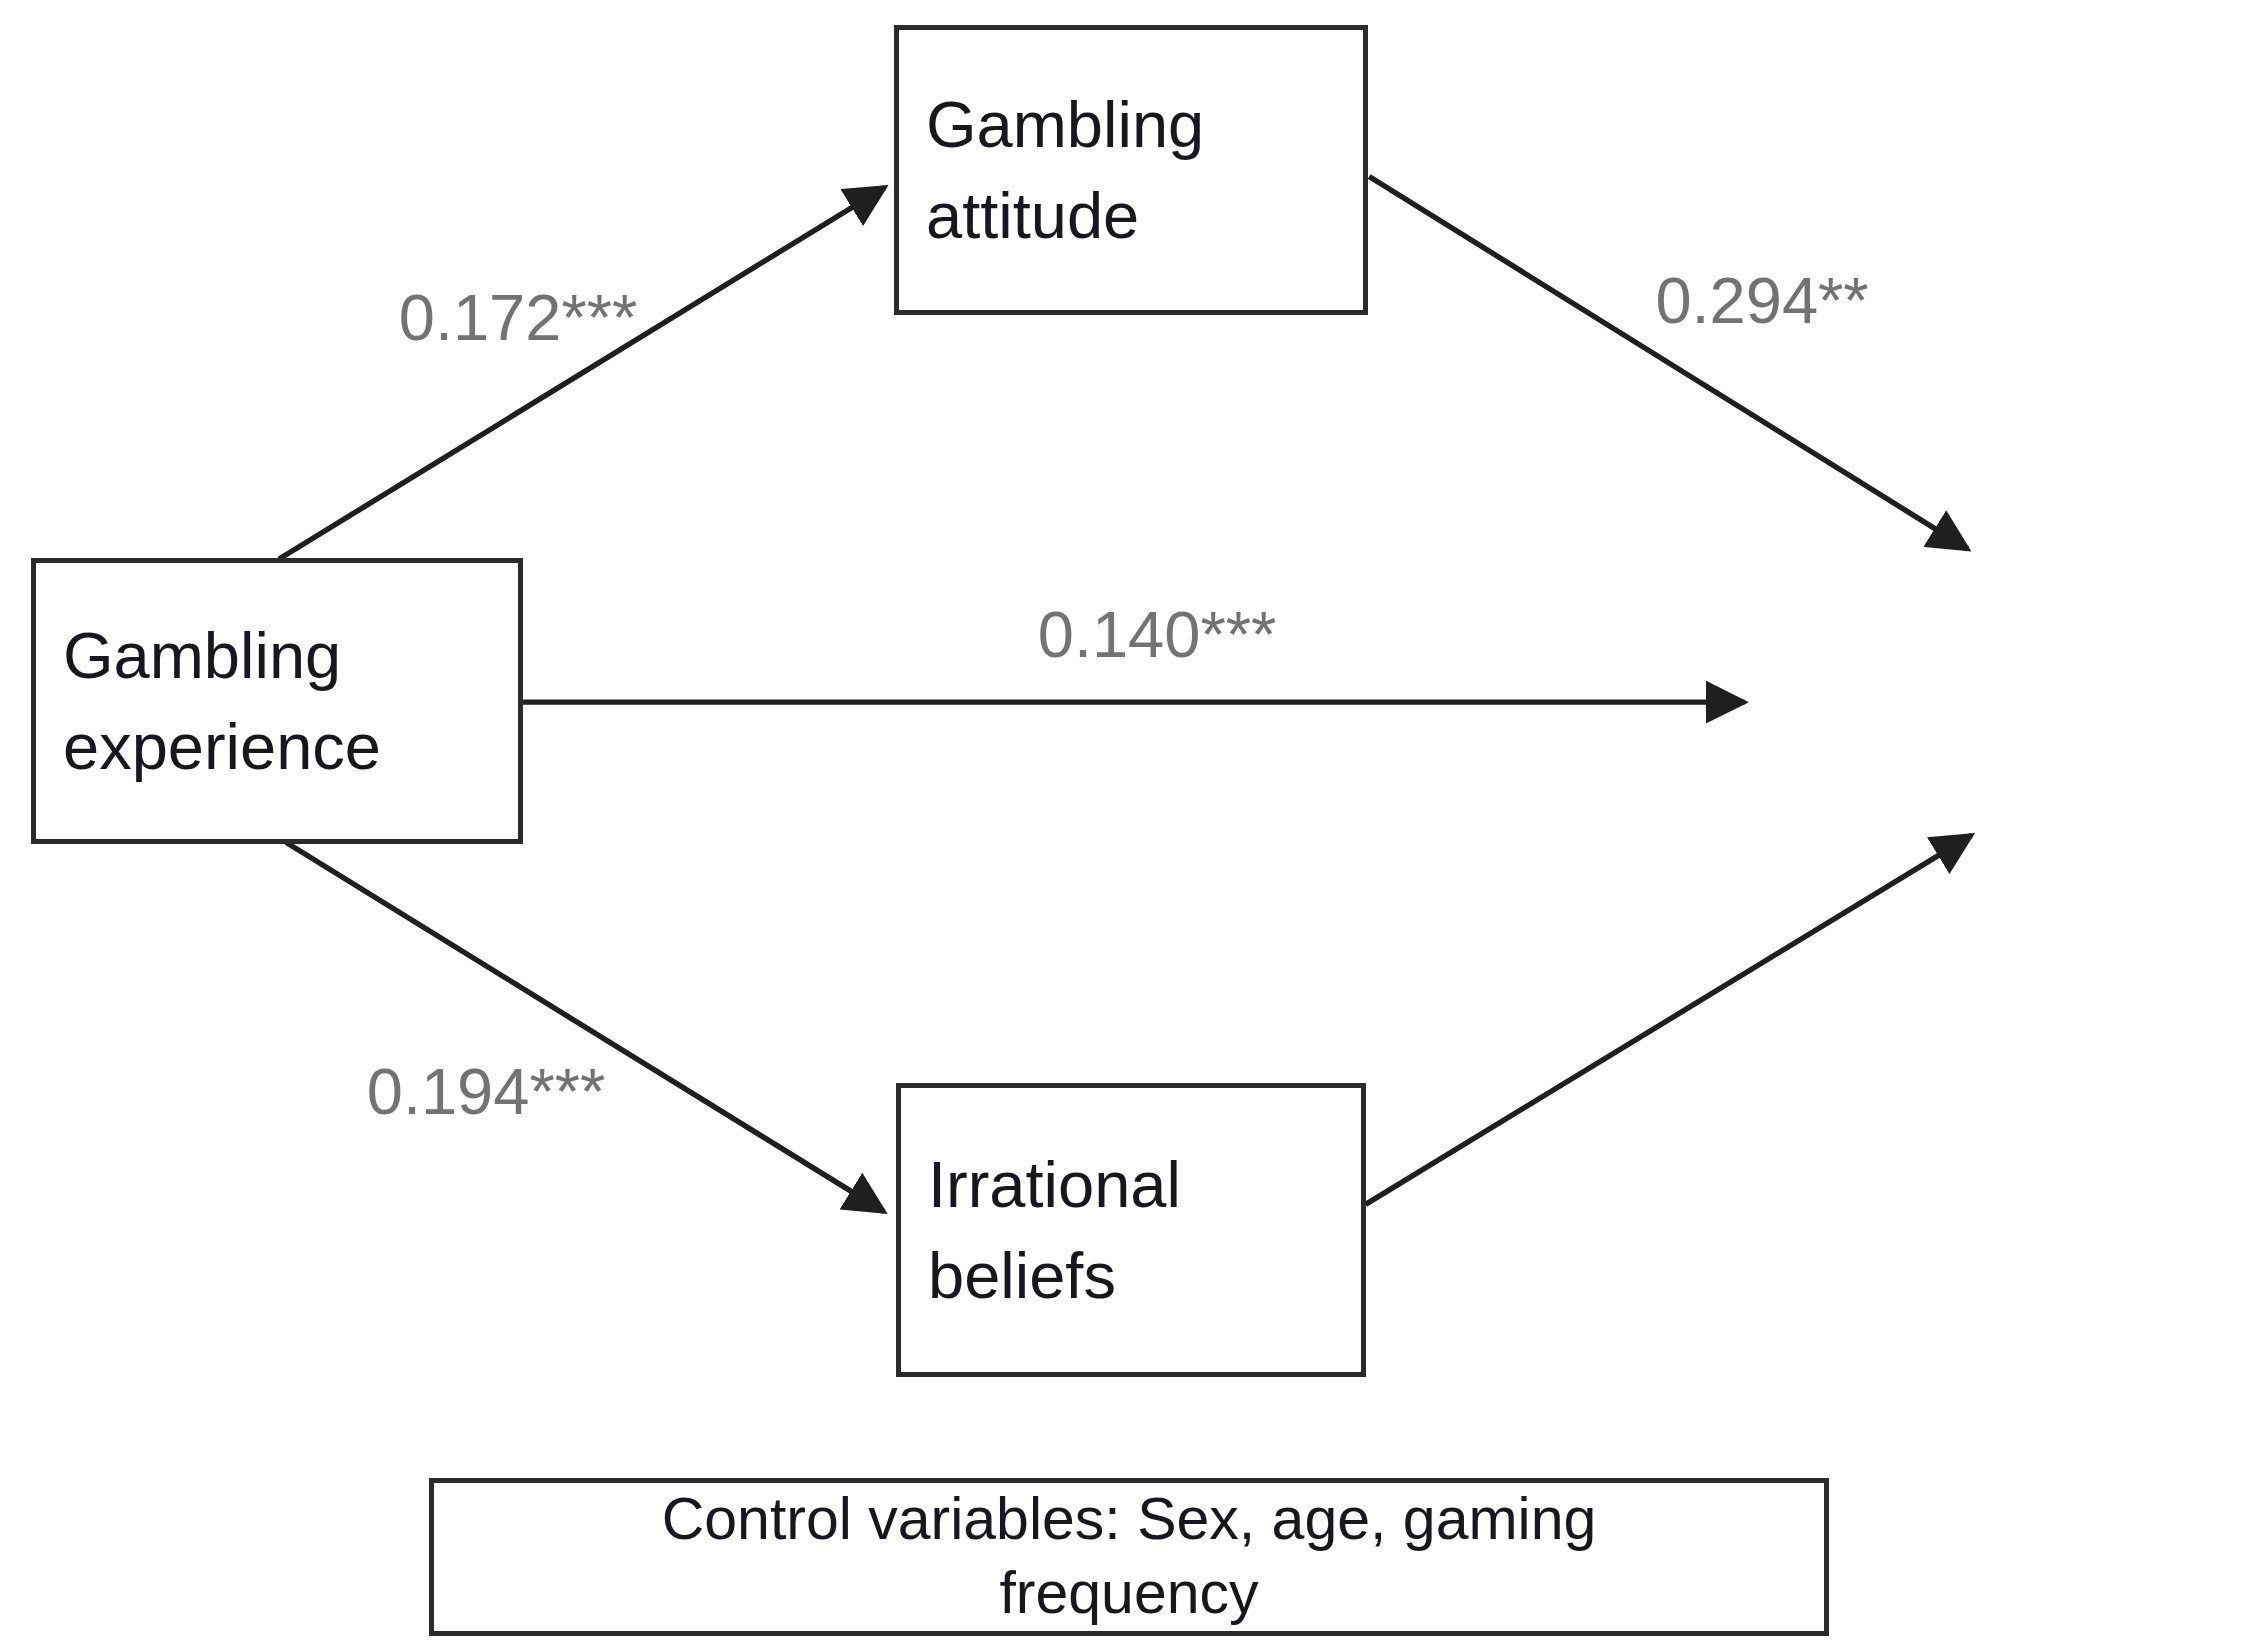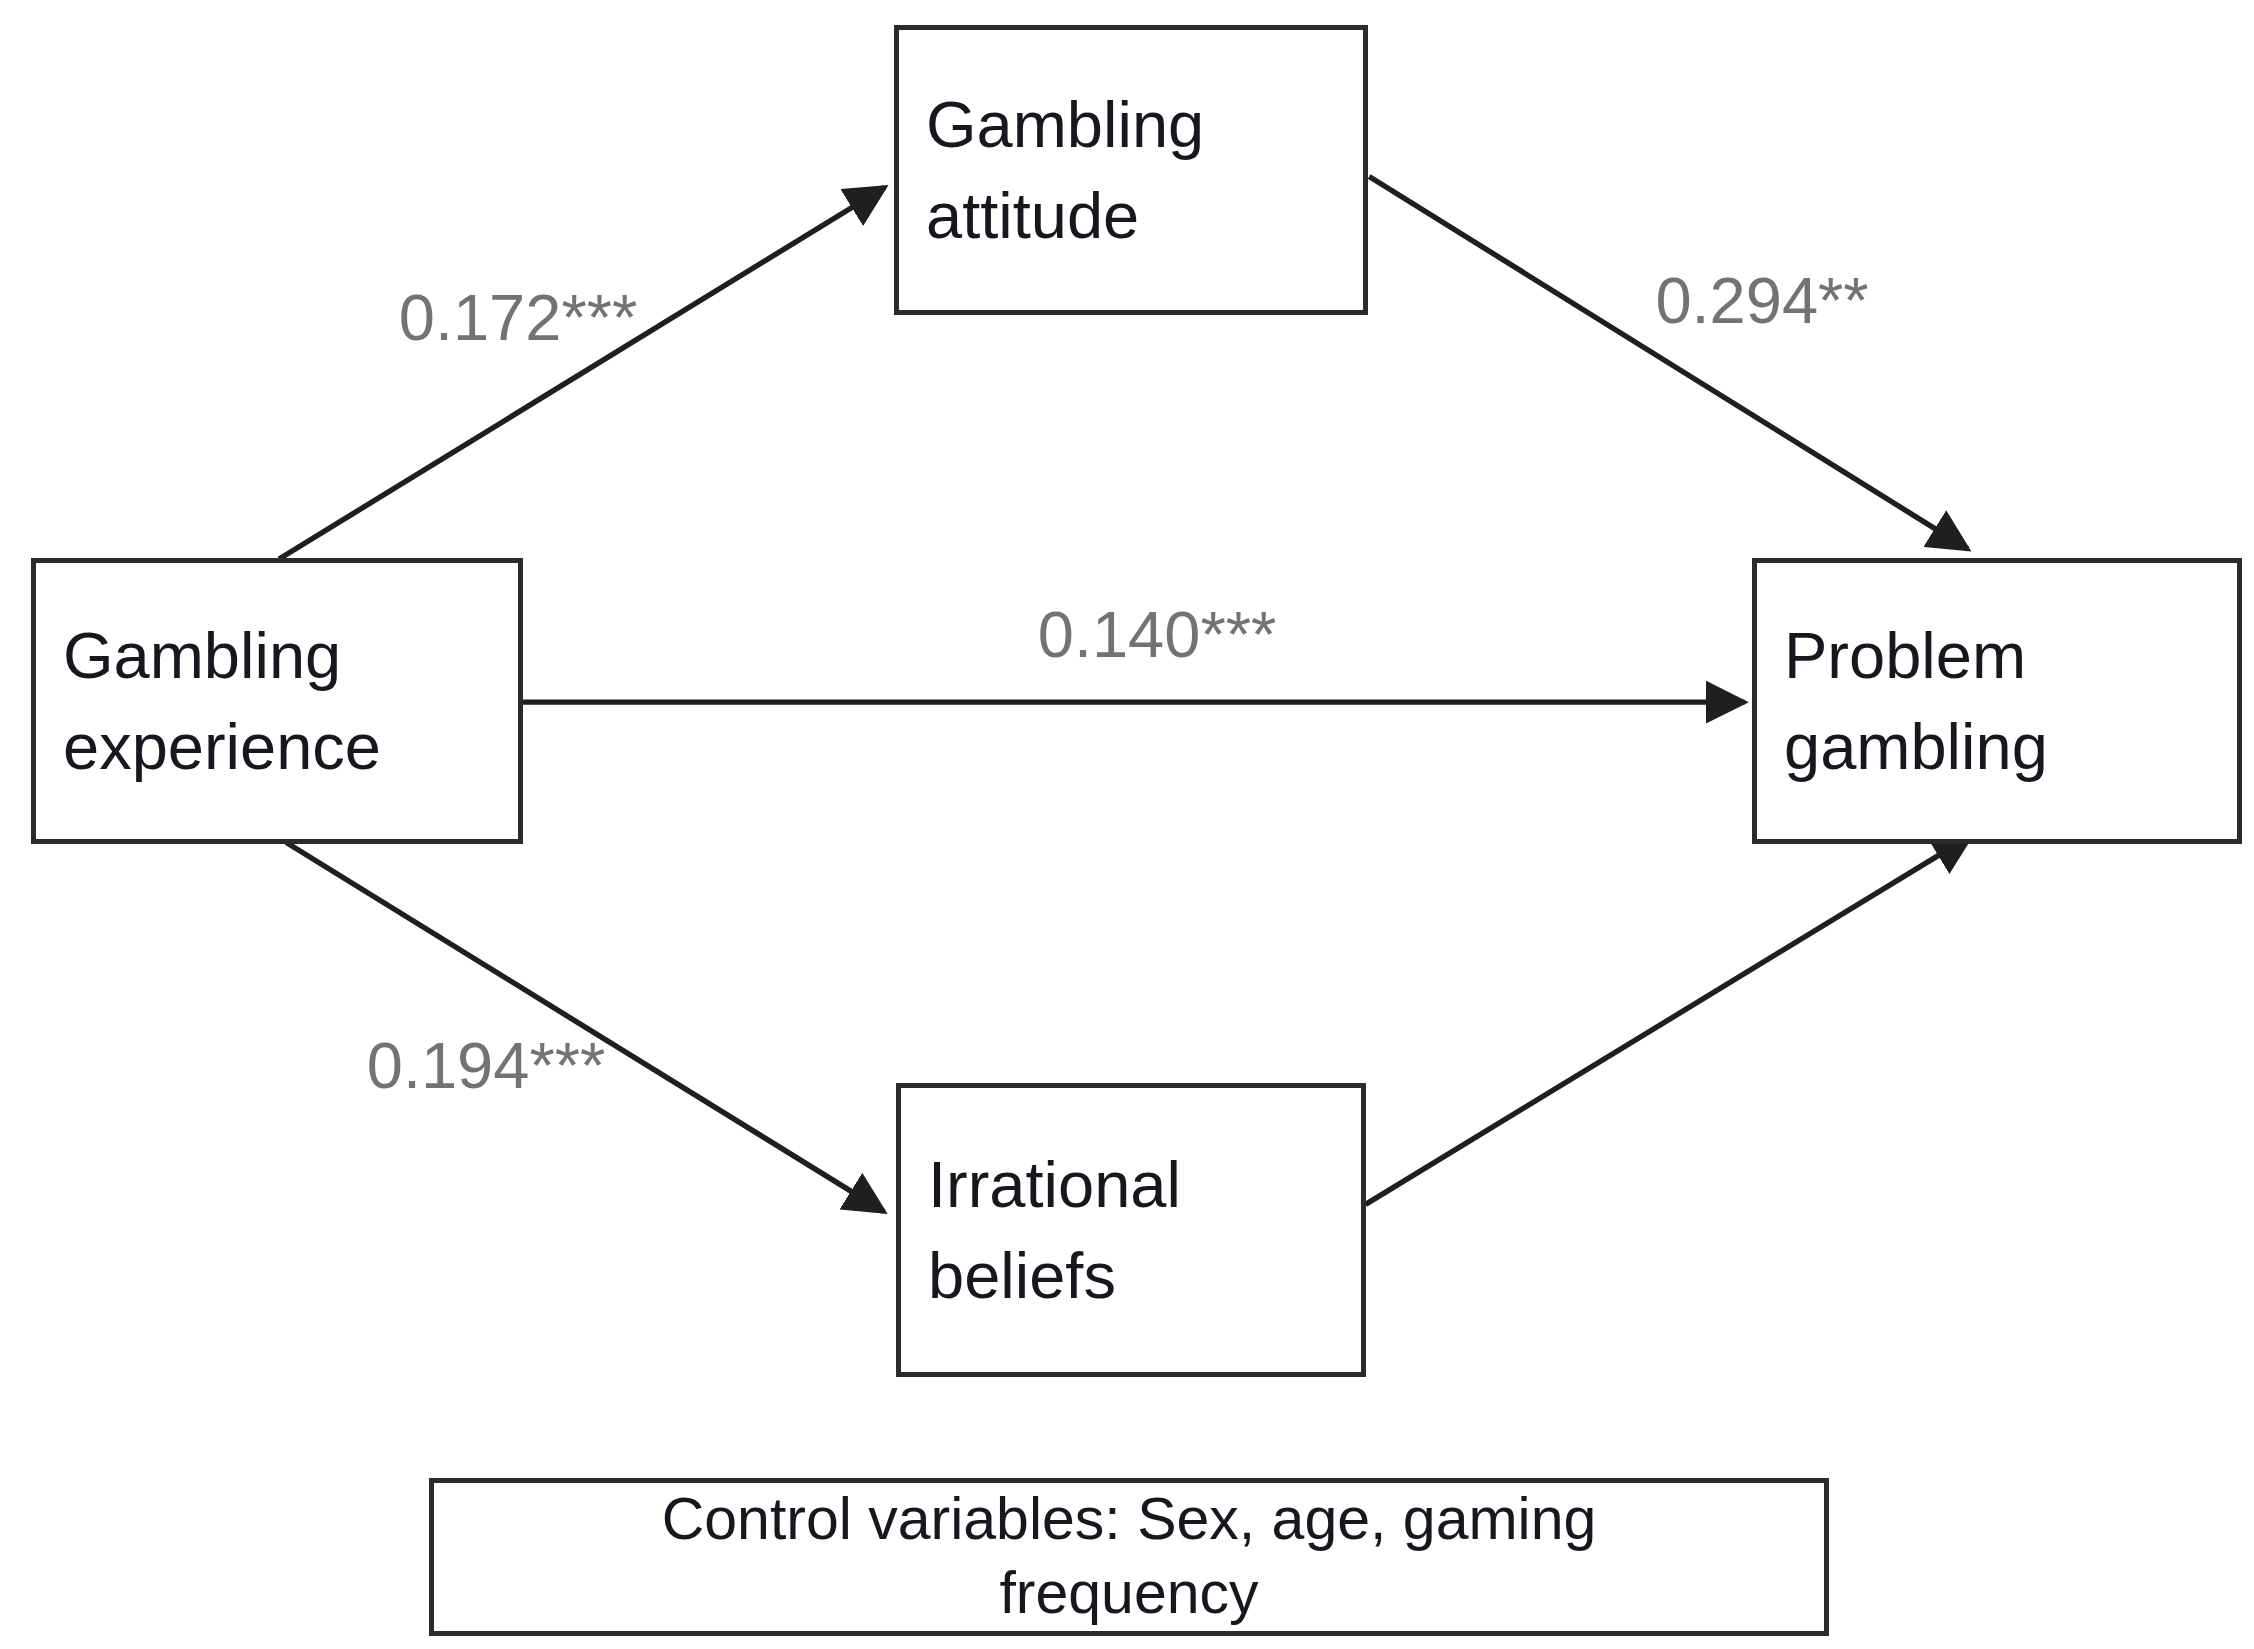--- a/index.html
+++ b/index.html
@@ -98,9 +98,6 @@
     <span class="node-label">Gambling experience</span>
   </div>
 
-  <div class="node" style="left:1752px; top:558px; width:490px; height:286px;">
-    <span class="node-label">Problem gambling</span>
-  </div>
 
   <div class="node" style="left:896px; top:1083px; width:470px; height:294px;">
     <span class="node-label">Irrational beliefs</span>

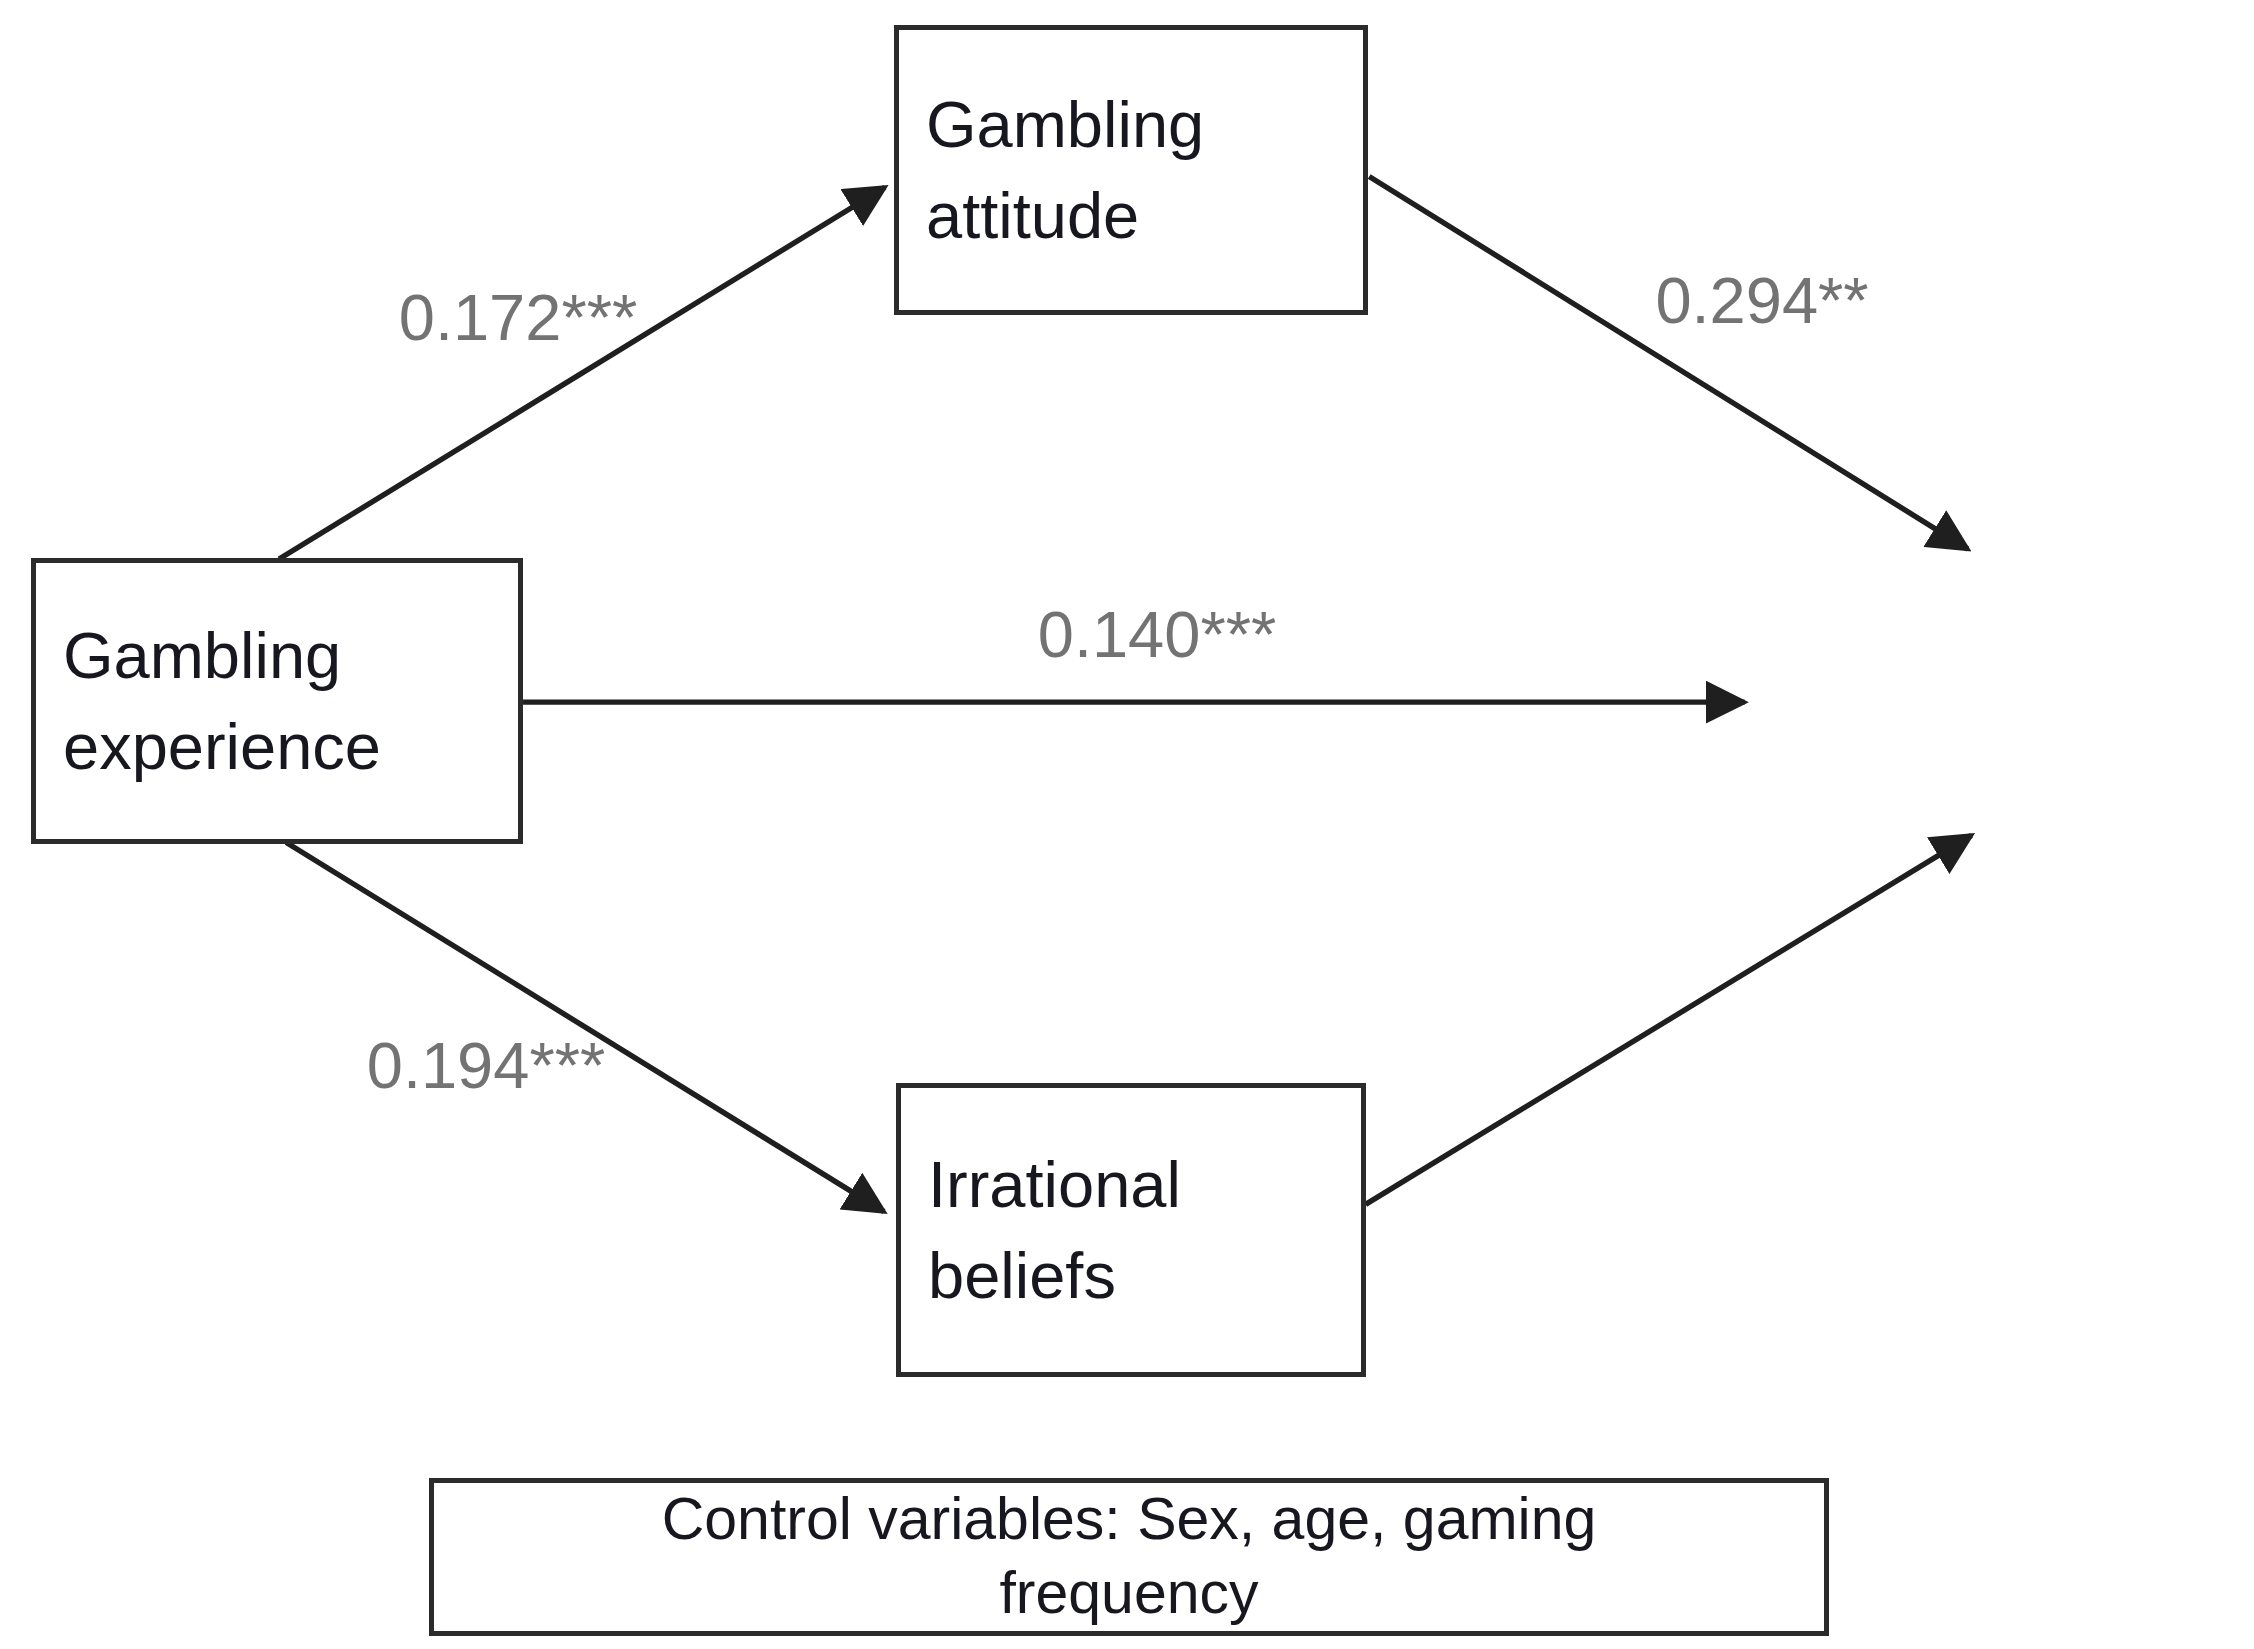--- a/index.html
+++ b/index.html
@@ -109,7 +109,7 @@
 
   <div class="coef" style="left:1157px; top:634px;">0.140***</div>
 
-  <div class="coef" style="left:486px; top:1065px;">0.194***</div>
+  <div class="coef" style="left:486px; top:1091px;">0.194***</div>
 
 
   <div class="control-box" style="left:429px; top:1478px; width:1400px; height:158px;">

